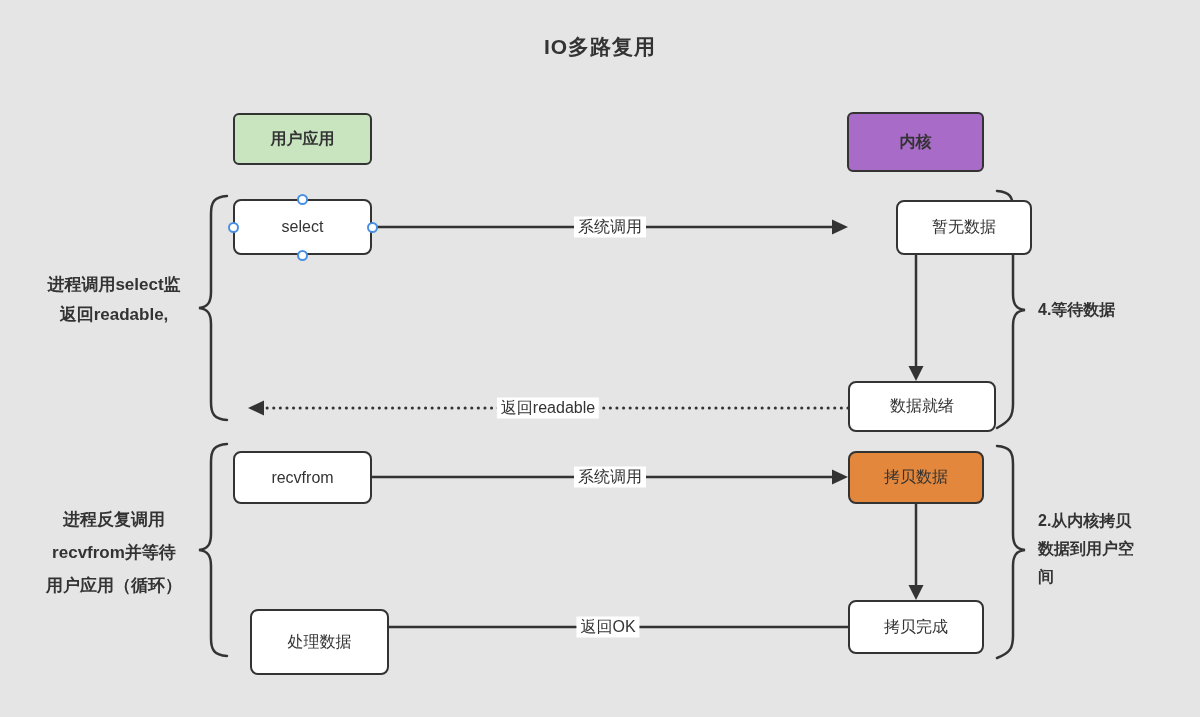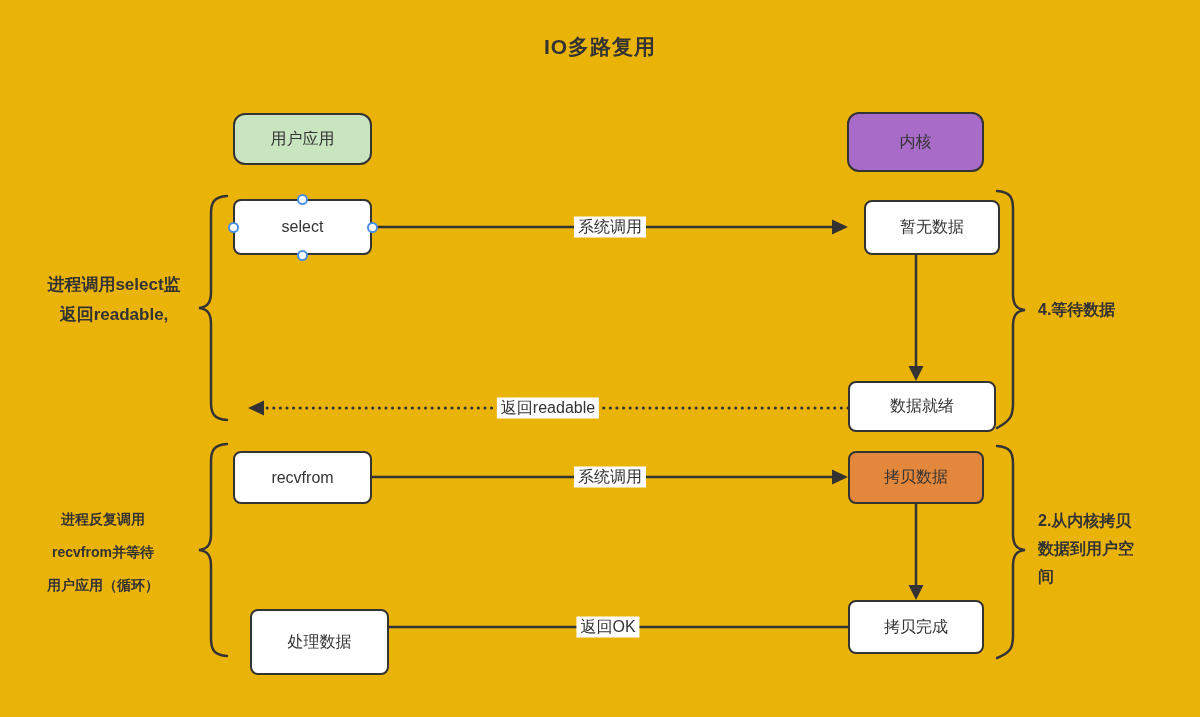--- a/index.html
+++ b/index.html
@@ -4,7 +4,7 @@
 <style>
   html,body { margin:0; padding:0; background:#ffffff; }
   .canvas {
-    position:relative; width:1200px; height:717px; background:#eab308;
+    position:relative; width:1200px; height:717px; background:#e5e5e5;
     font-family:"Liberation Sans","DejaVu Sans",sans-serif;
     color:var(--line,#333333); overflow:hidden;
   }

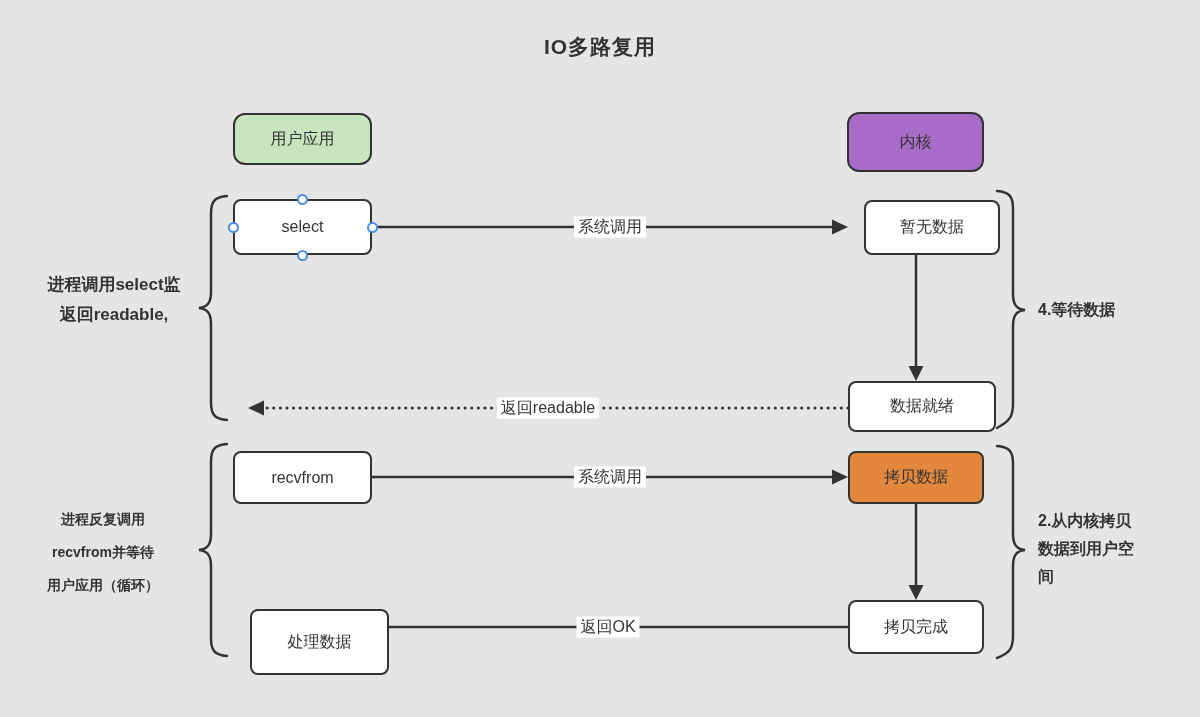--- a/index.html
+++ b/index.html
@@ -21,7 +21,7 @@
     border:2.5px solid var(--line,#333333); border-radius:8px;
     background:var(--node-fill,#ffffff); font-size:16px; text-align:center;
   }
-  .header-node { font-weight:normal; border-radius:12px; }
+  .header-node { font-weight:bold; border-radius:6px; }
   #hdr-user   { left:233px; top:113px; width:139px; height:52px; background:var(--user-app-fill,#c9e5c0); }
   #hdr-kernel { left:847px; top:112px; width:137px; height:60px; background:var(--kernel-fill,#a96bc8); }
   #n-select   { left:233px; top:199px; width:139px; height:56px; }

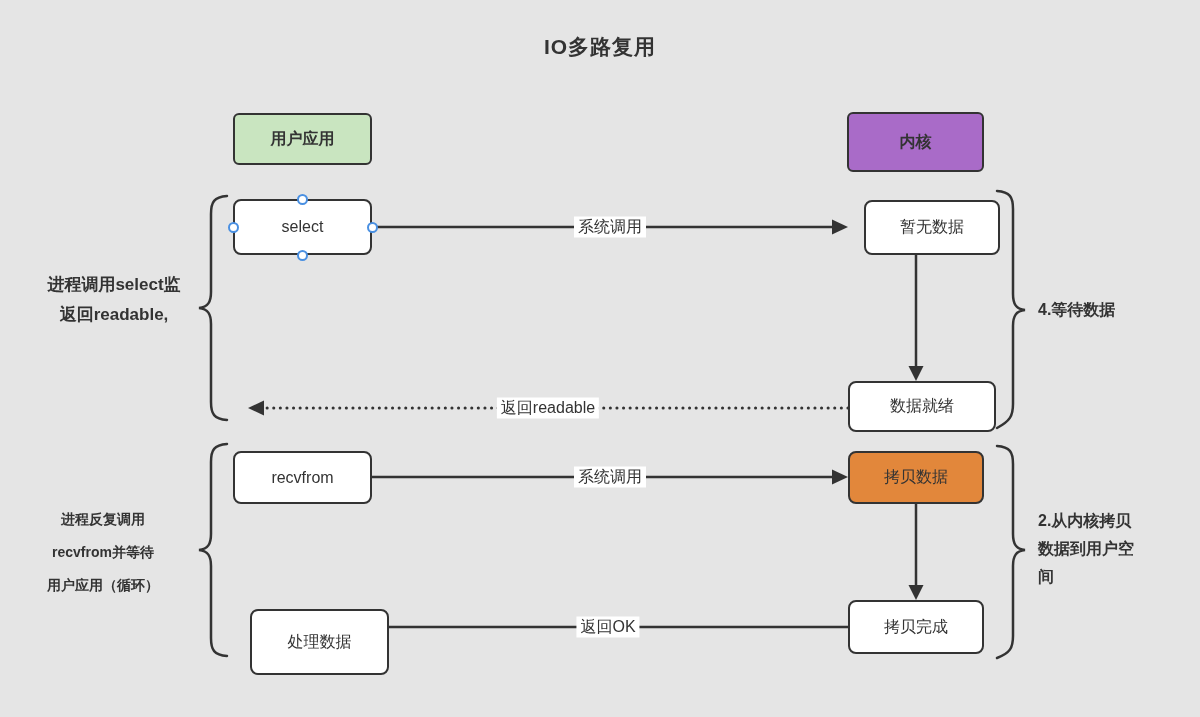--- a/index.html
+++ b/index.html
@@ -25,7 +25,7 @@
   #hdr-user   { left:233px; top:113px; width:139px; height:52px; background:var(--user-app-fill,#c9e5c0); }
   #hdr-kernel { left:847px; top:112px; width:137px; height:60px; background:var(--kernel-fill,#a96bc8); }
   #n-select   { left:233px; top:199px; width:139px; height:56px; }
-  #n-nodata   { left:864px; top:200px; width:136px; height:55px;text-align:center; }
+  #n-nodata   { left:896px; top:200px; width:136px; height:55px;text-align:center; }
   #n-ready    { left:848px; top:381px; width:148px; height:51px; }
   #n-recvfrom { left:233px; top:451px; width:139px; height:53px; }
   #n-copy     { left:848px; top:451px; width:136px; height:53px; background:var(--copy-data-fill,#e2873b); }

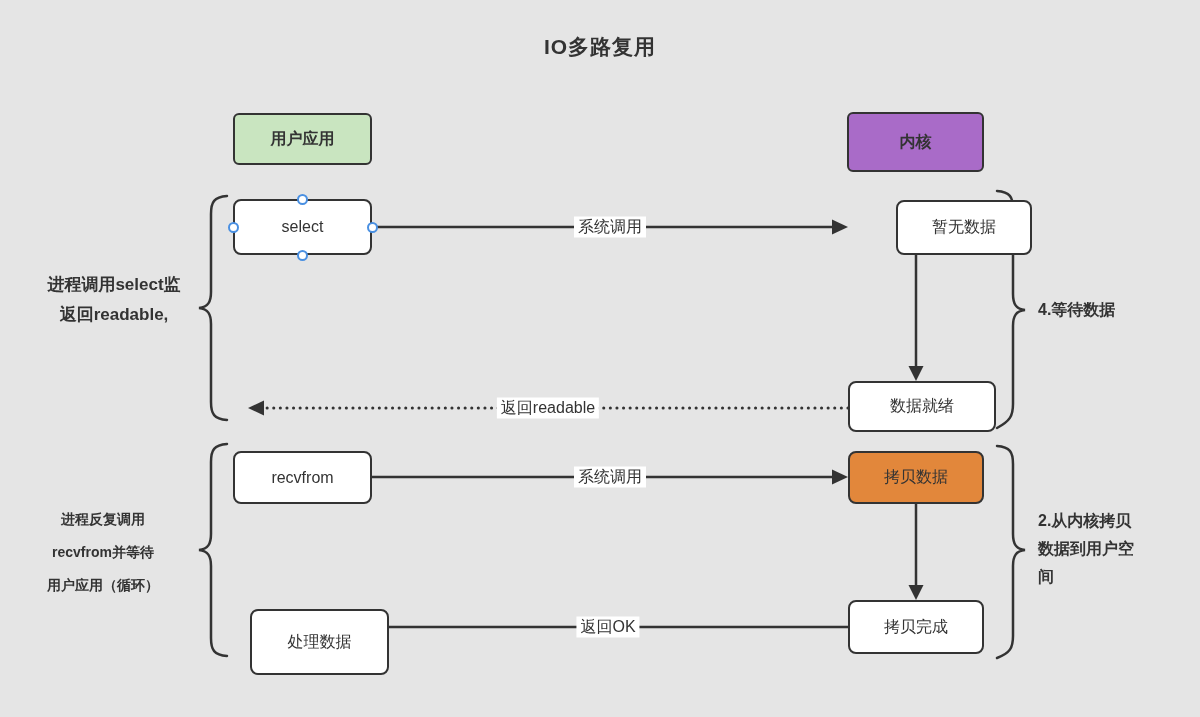--- a/index.html
+++ b/index.html
@@ -41,7 +41,7 @@
   #lbl-ok   { left:608px; top:627px; }
   .note { position:absolute;font-weight:bold; }
   #note-l1 { left:24px;  top:270px; width:180px; text-align:center; font-size:17px; line-height:30px; }
-  #note-l2 { left:5px;  top:503px; width:196px; text-align:center; font-size:14px; line-height:33px; }
+  #note-l2 { left:16px;  top:503px; width:196px; text-align:center; font-size:17px; line-height:33px; }
   #note-r1 { left:1038px; top:300px; font-size:16px; white-space:nowrap; }
   #note-r2 { left:1038px; top:507px; width:112px; font-size:16px; line-height:28px; }
   .handle {

